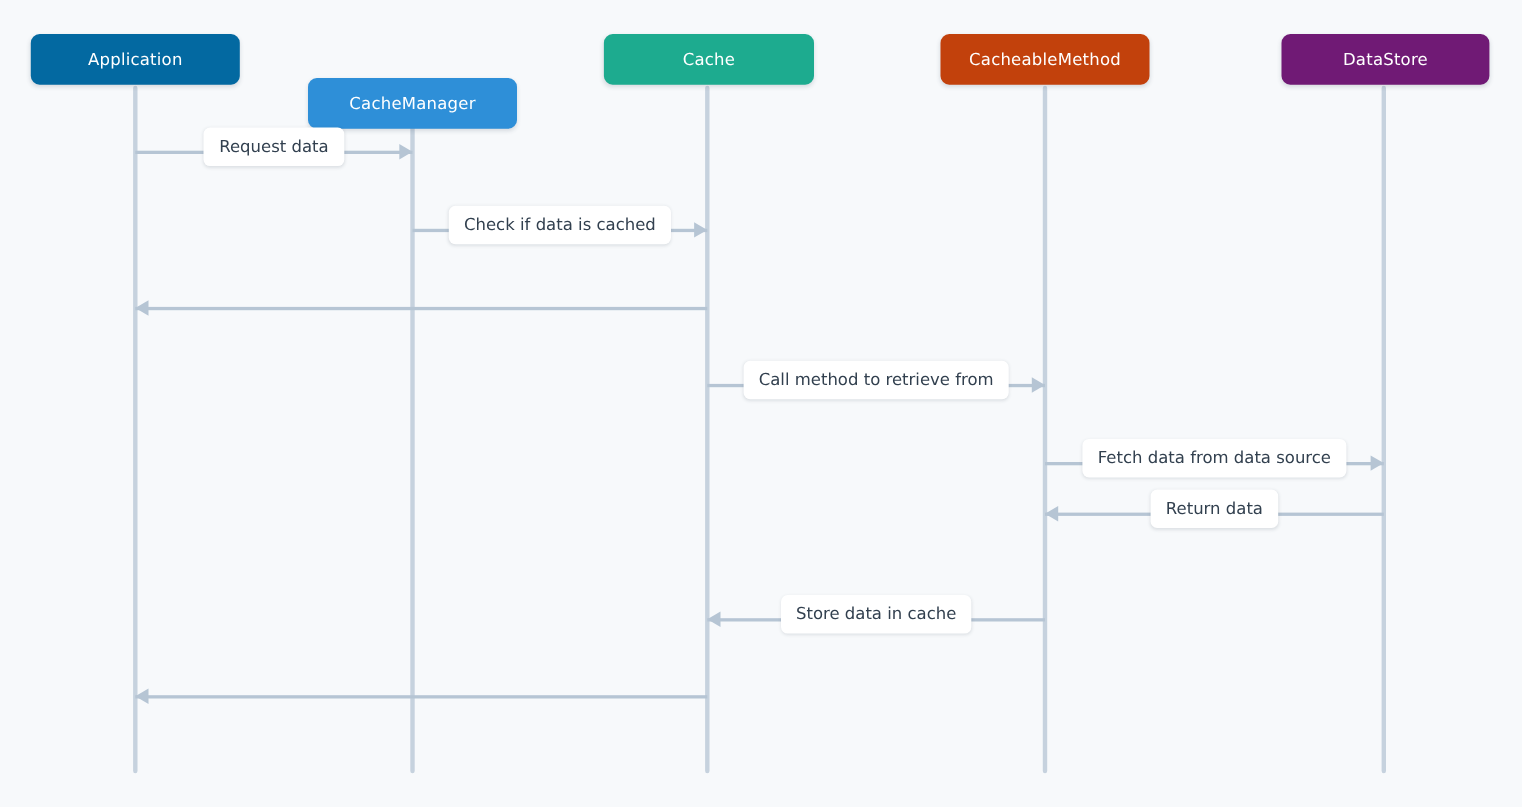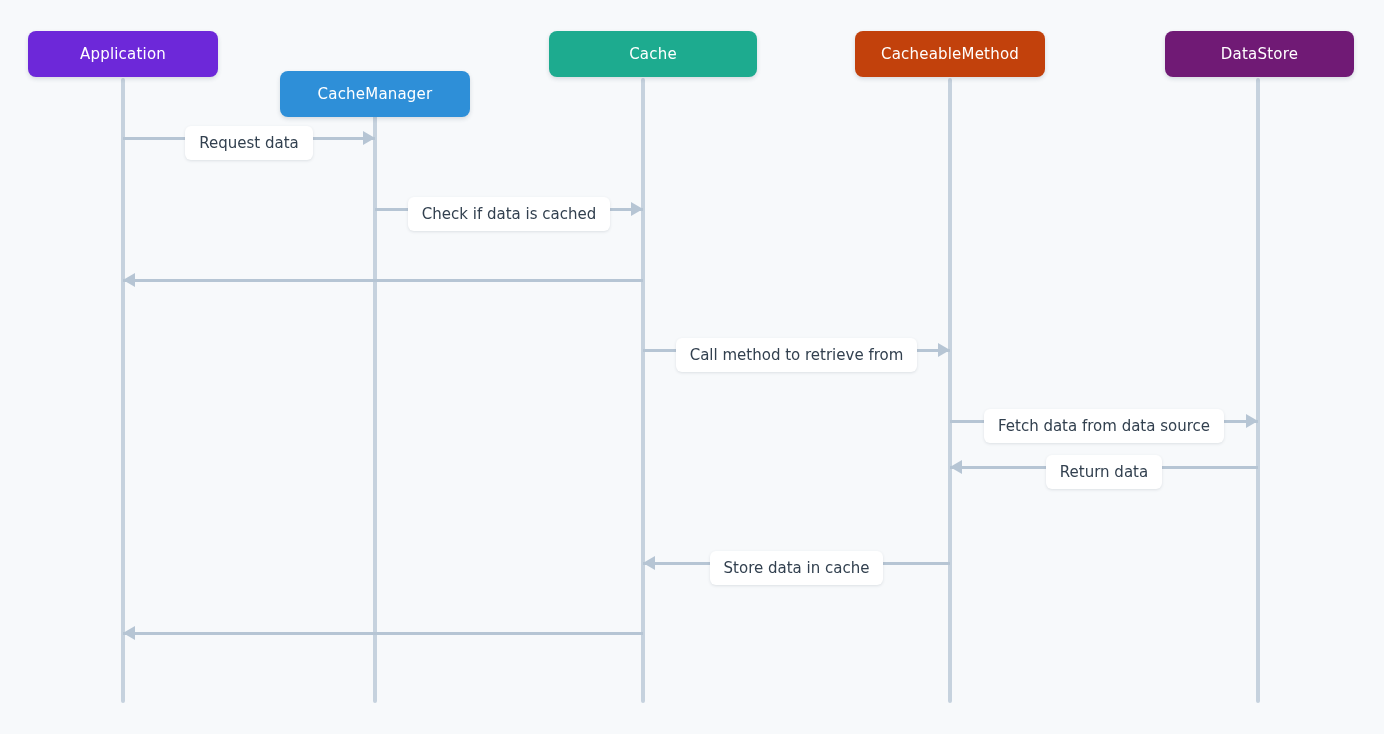--- a/index.html
+++ b/index.html
@@ -110,7 +110,7 @@
       <div class="lifeline" style="left: 1258px; top: 78px; height: 625px; background: rgb(198, 210, 222);"></div>
     </div>
   <div id="participants-layer">
-      <div class="participant" style="left: 28px; top: 31px; width: 190px; background: #6d28d9;">
+      <div class="participant" style="left: 28px; top: 31px; width: 190px; background: #0369a1;">
         <span class="participant-label">Application</span>
       </div>
       <div class="participant" style="left: 280px; top: 31px; width: 190px; background: rgb(46, 143, 216); margin-top: 40px;">

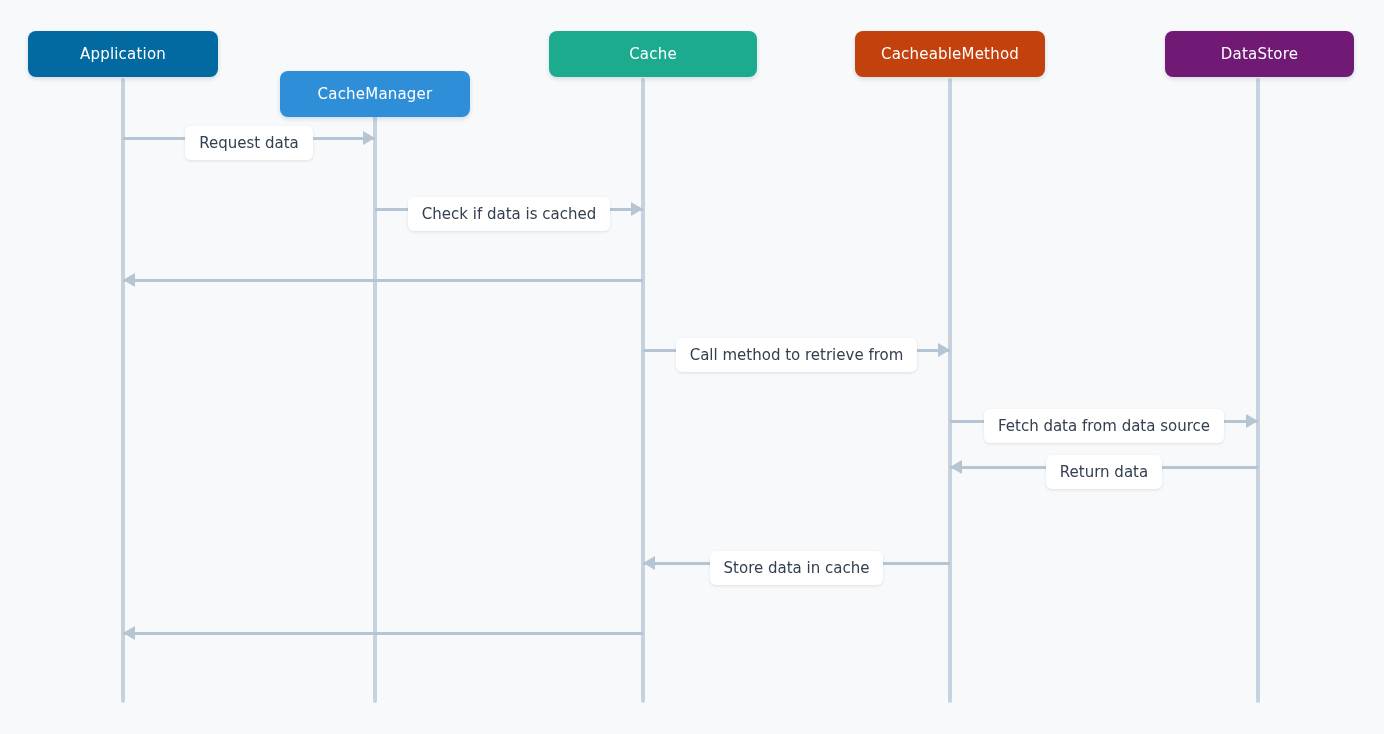--- a/index.html
+++ b/index.html
@@ -116,7 +116,7 @@
       <div class="participant" style="left: 280px; top: 31px; width: 190px; background: rgb(46, 143, 216); margin-top: 40px;">
         <span class="participant-label">CacheManager</span>
       </div>
-      <div class="participant" style="left: 549px; top: 31px; width: 208px; background: rgb(29, 171, 143);">
+      <div class="participant" style="left: 549px; top: 31px; width: 191px; background: rgb(29, 171, 143);">
         <span class="participant-label">Cache</span>
       </div>
       <div class="participant" style="left: 855px; top: 31px; width: 190px; background: #c2410c;">

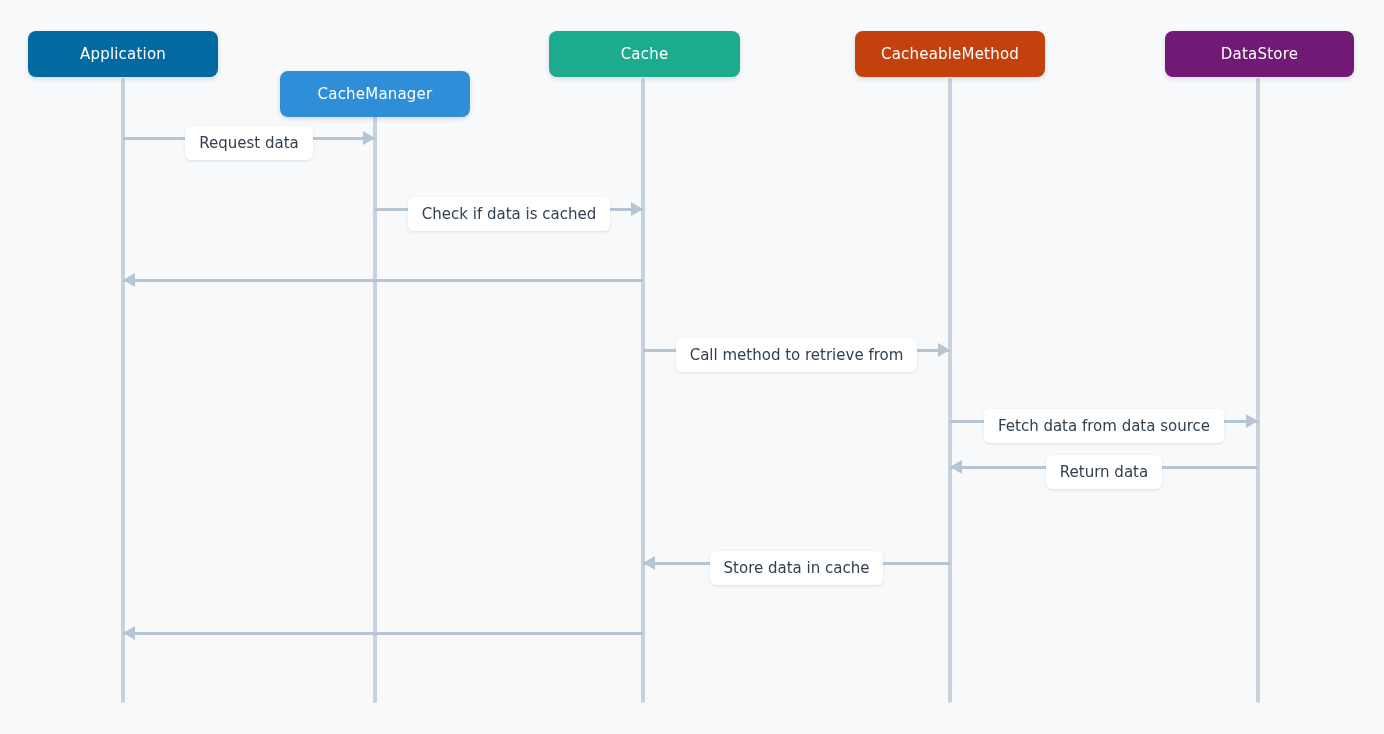--- a/index.html
+++ b/index.html
@@ -55,7 +55,7 @@
     position: absolute;
     height: 44px;
     display: flex;
-    align-items: flex-end;
+    align-items: flex-start;
     pointer-events: none;
   }
   .msg-line {

